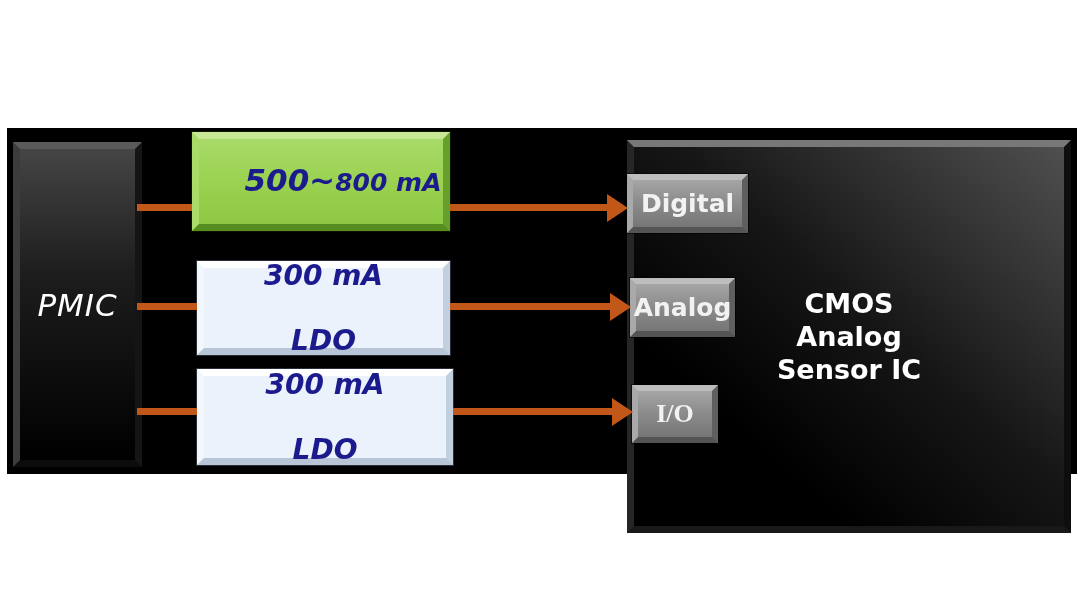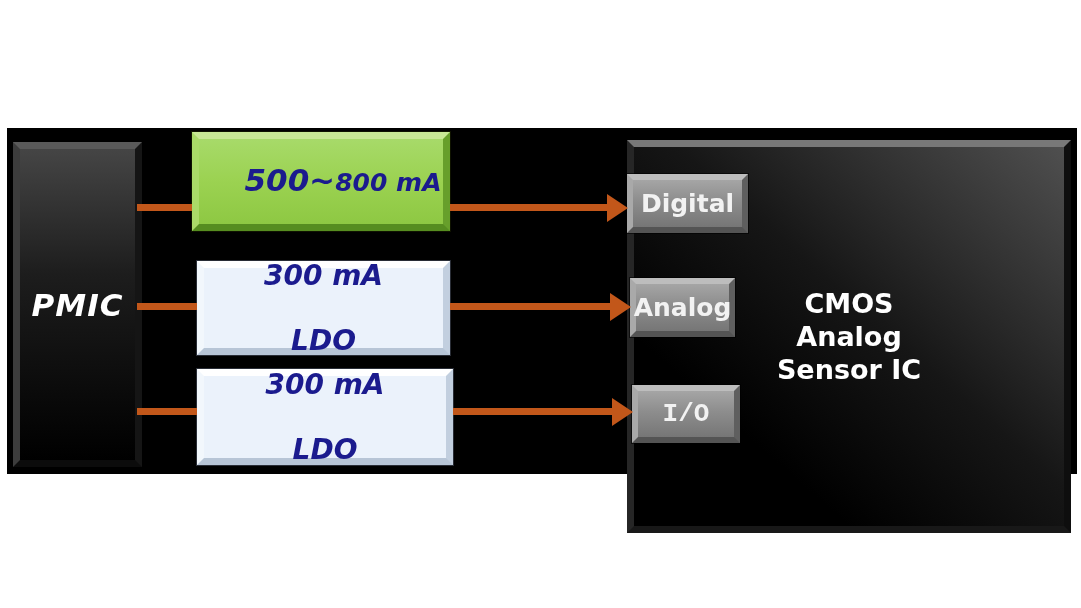--- a/index.html
+++ b/index.html
@@ -19,7 +19,7 @@
     border:7px solid;border-color:#5a5a5a #151515 #0c0c0c #3c3c3c;
     background:linear-gradient(180deg,#454545 0%,#1d1d1d 40%,#000 100%);
   }
-  .pmic-label{color:#fff;font-size:31px;font-weight:bold;font-style:italic;letter-spacing:1px;}
+  .pmic-label{color:#fff;font-size:31px;font-weight:normal;font-style:italic;letter-spacing:1px;}
   .buck{
     left:192px;top:132px;width:258px;height:99px;
     border:7px solid;border-color:#c8e895 #679f2b #568d20 #aada68;

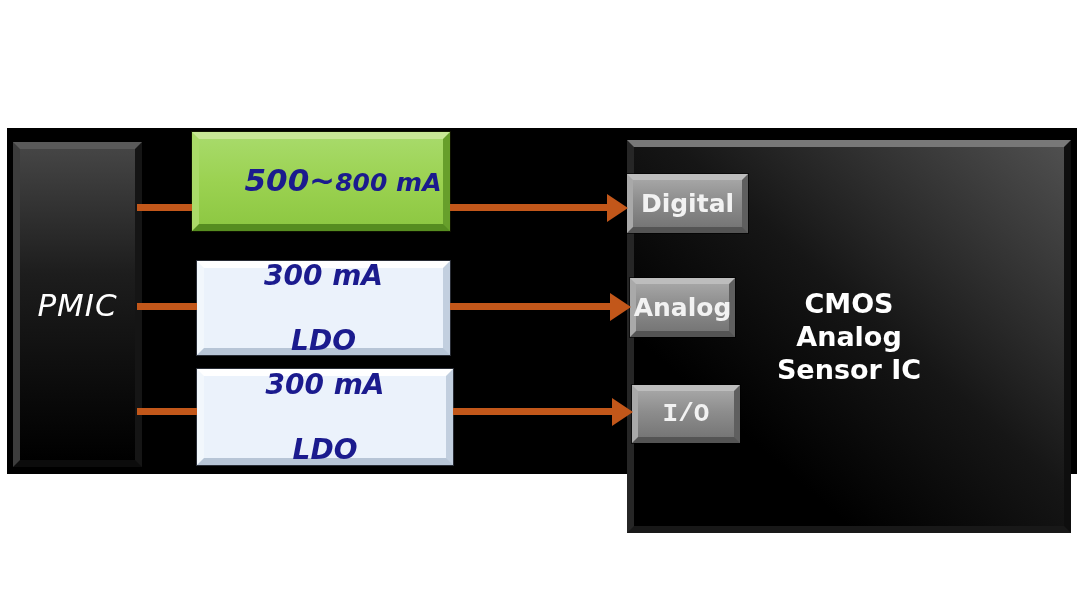--- a/index.html
+++ b/index.html
@@ -56,8 +56,8 @@
   }
   .btn-digital{left:627px;top:174px;width:121px;height:59px;}
   .btn-analog{left:630px;top:278px;width:105px;height:59px;}
-  .btn-io{left:632px;top:385px;width:108px;height:58px;
-          font-family:Liberation Mono, monospace;font-size:26px;}
+  .btn-io{left:632px;top:385px;width:86px;height:58px;
+          font-family:Liberation Serif, serif;font-size:26px;}
   
   .hline{position:absolute;height:7px;background:#c2571a;}
   .ahead{position:absolute;width:0;height:0;

